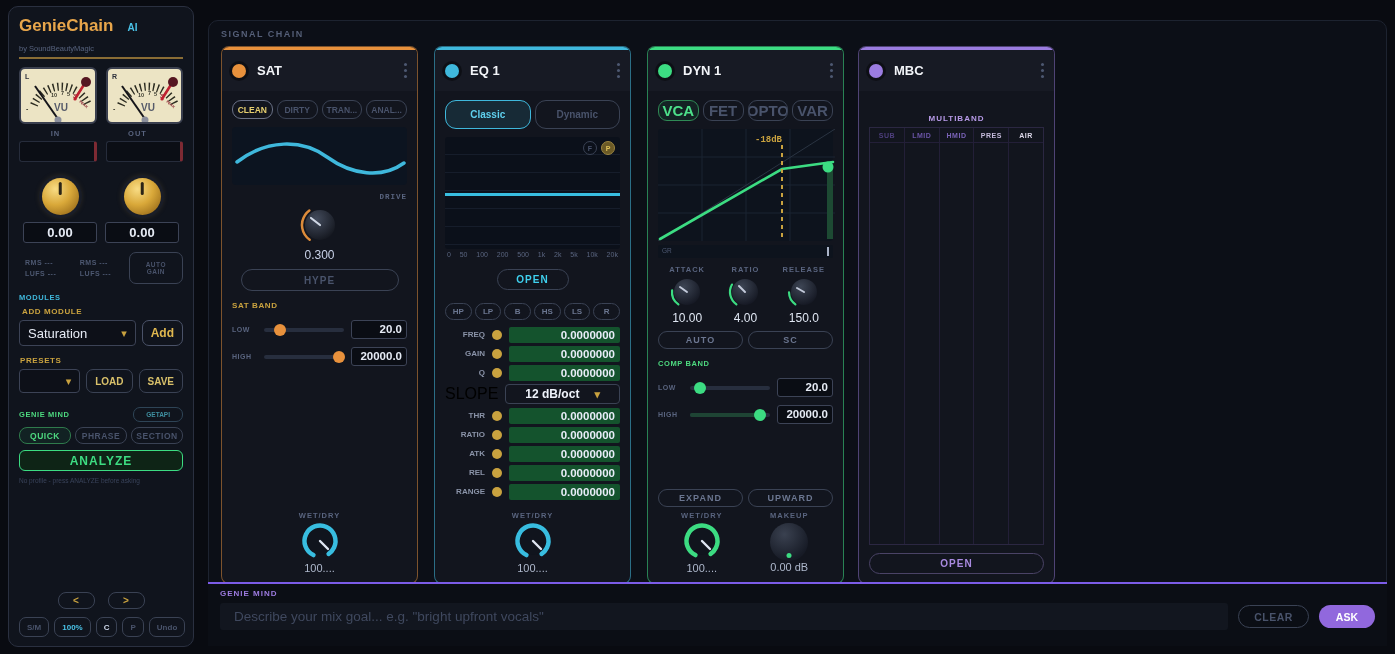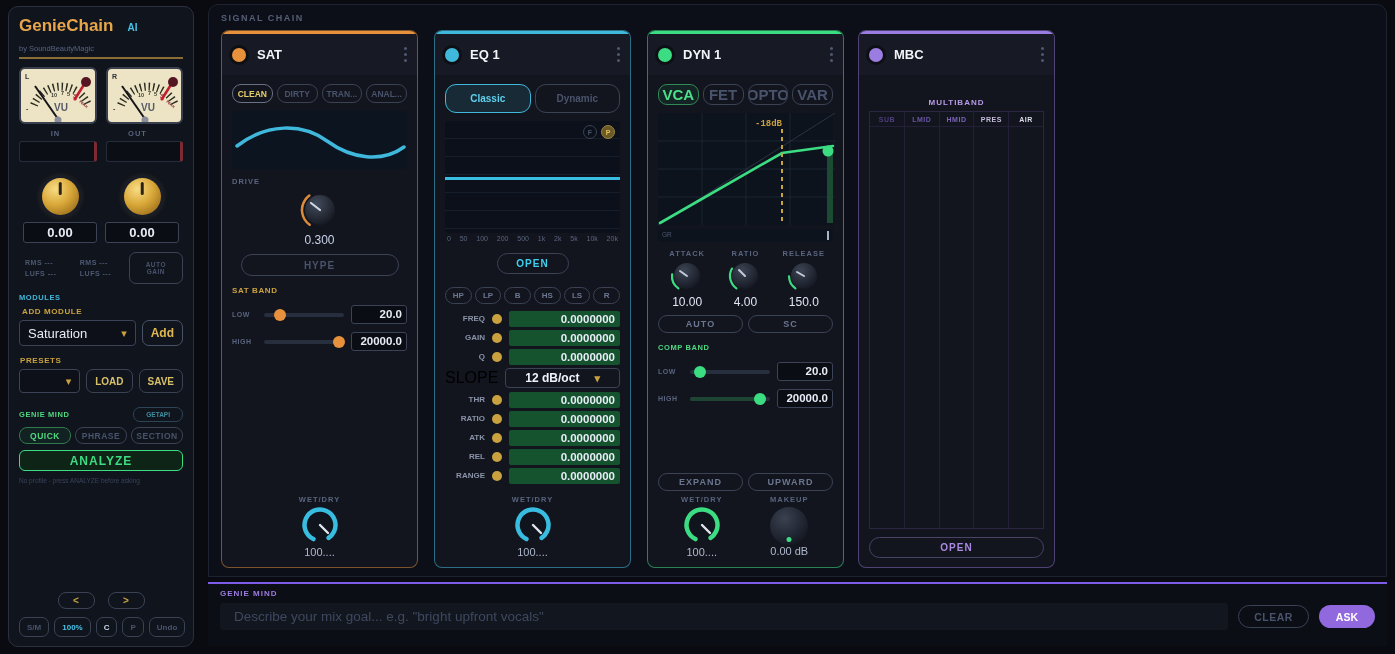--- a/index.html
+++ b/index.html
@@ -65,7 +65,7 @@
   .f-c { color:#cdd6e8 !important; }
 
   
-  #main { position:absolute; left:208px; top:4px; width:1179px; height:573px; background:#0c0f17; border:1px solid #1d2330; border-radius:10px 10px 0 0; padding:8px 12px; }
+  #main { position:absolute; left:208px; top:20px; width:1179px; height:573px; background:#0c0f17; border:1px solid #1d2330; border-radius:10px 10px 0 0; padding:8px 12px; }
   .main-hdr { color:#555f78; font-size:9px; font-weight:bold; letter-spacing:1.5px; }
   #cards { display:flex; gap:16px; margin-top:7px; }
   .card { width:197px; height:538px; background:#12151e; border-radius:8px; overflow:hidden; display:flex; flex-direction:column; position:relative; }

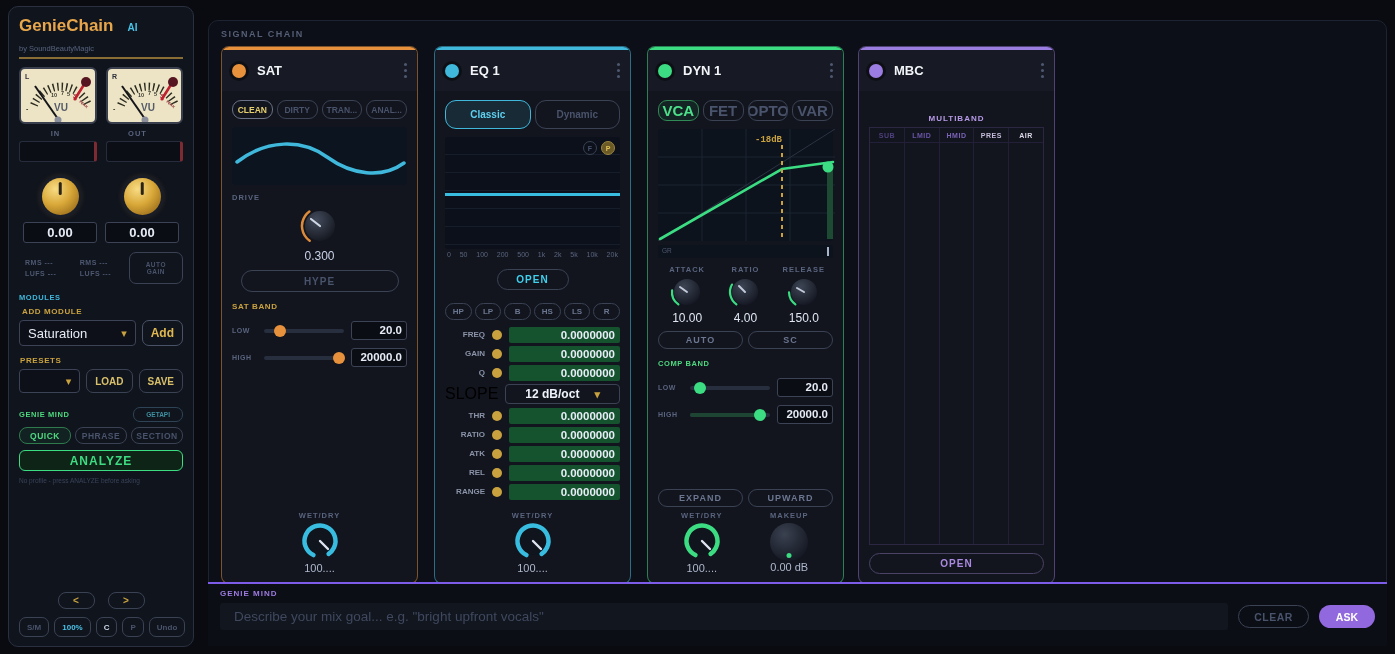--- a/index.html
+++ b/index.html
@@ -94,7 +94,7 @@
   .dyn .mode-row .pill { height:21px; font-size:15px; }
 
   .wave-box { margin-top:8px; height:58px; background:#0c1420; border-radius:4px; }
-  .center-lbl { text-align:left; margin-top:8px; }
+  .center-lbl { text-align:right; margin-top:8px;font-family:Liberation Mono, monospace; }
   .knob-center { display:flex; justify-content:center; margin-top:2px; }
   .knob-val { text-align:center; color:#c9d2e8; font-size:12px; margin-top:1px; }
   .hype { margin:7px auto 0; width:158px; height:22px; font-size:10px; letter-spacing:1px; border-radius:11px; }

